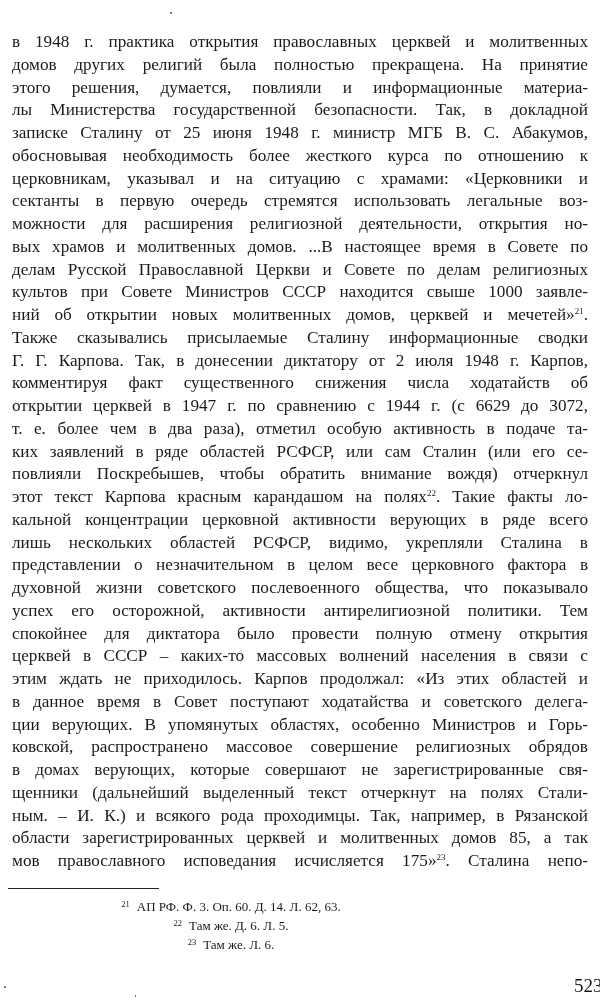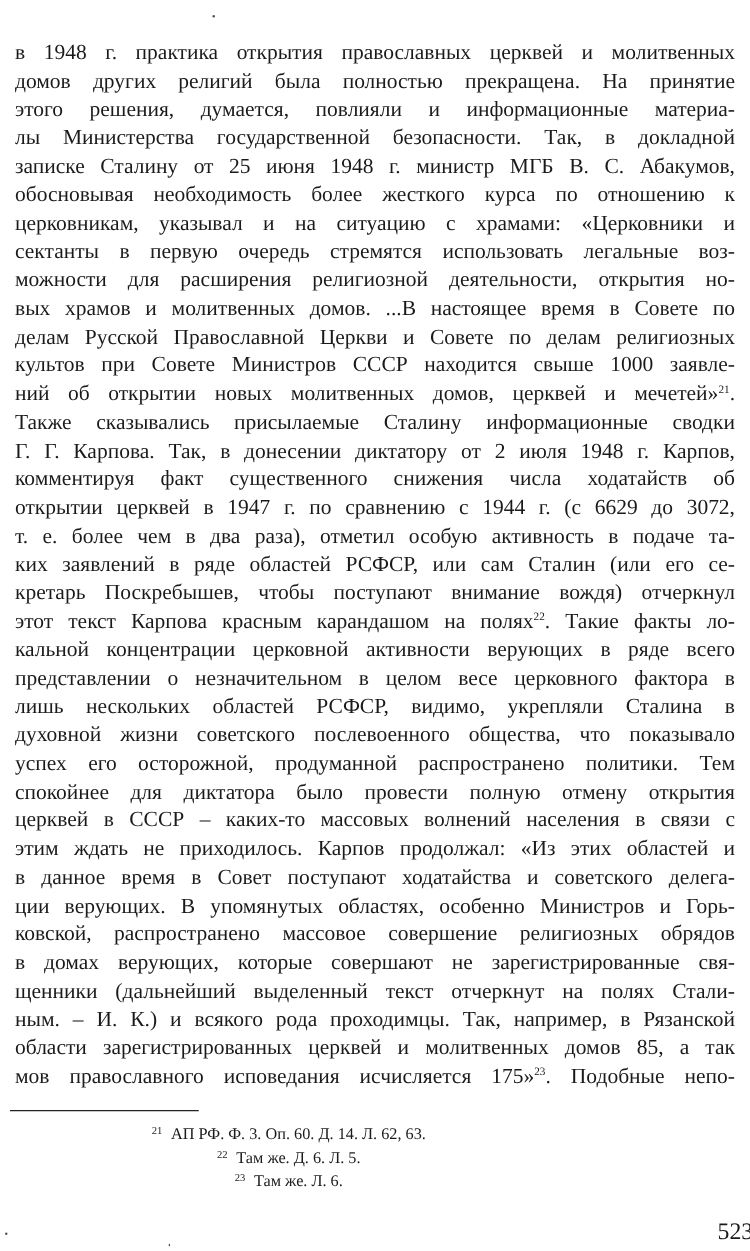--- a/index.html
+++ b/index.html
@@ -47,7 +47,7 @@
       <span class="line"><span>открытии церквей в 1947 г. по сравнению с 1944 г. (с 6629 до 3072,</span></span>
       <span class="line"><span>т. е. более чем в два раза), отметил особую активность в подаче та-</span></span>
       <span class="line"><span>ких заявлений в ряде областей РСФСР, или сам Сталин (или его се-</span></span>
-      <span class="line"><span>кретарь Поскребышев, чтобы поступают внимание вождя) отчеркнул</span></span>
+      <span class="line"><span>повлияли Поскребышев, чтобы обратить внимание вождя) отчеркнул</span></span>
       <span class="line"><span>этот текст Карпова красным карандашом на полях</span><sup>22</sup><span>. Такие факты ло-</span></span>
       <span class="line"><span>кальной концентрации церковной активности верующих в ряде всего</span></span>
       <span class="line"><span>представлении о незначительном в целом весе церковного фактора в</span></span>

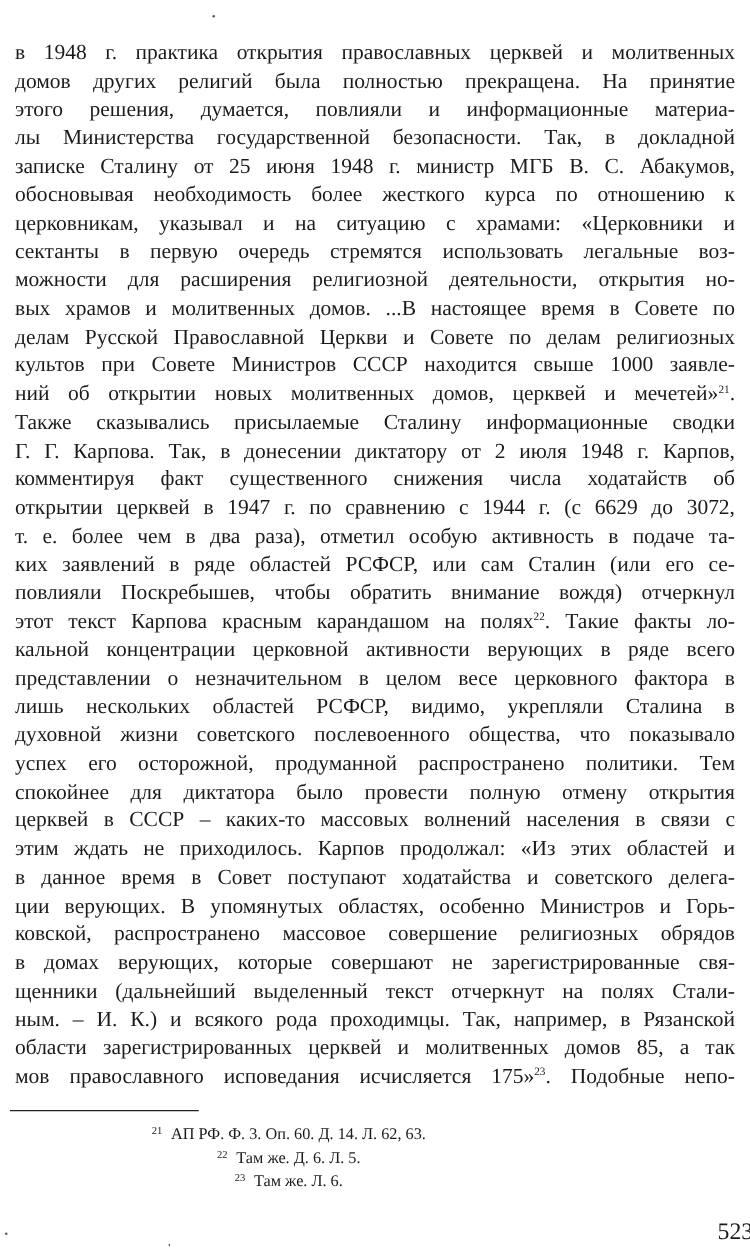--- a/index.html
+++ b/index.html
@@ -50,8 +50,8 @@
       <span class="line"><span>повлияли Поскребышев, чтобы обратить внимание вождя) отчеркнул</span></span>
       <span class="line"><span>этот текст Карпова красным карандашом на полях</span><sup>22</sup><span>. Такие факты ло-</span></span>
       <span class="line"><span>кальной концентрации церковной активности верующих в ряде всего</span></span>
+      <span class="line"><span>лишь нескольких областей РСФСР, видимо, укрепляли Сталина в</span></span>
       <span class="line"><span>представлении о незначительном в целом весе церковного фактора в</span></span>
-      <span class="line"><span>лишь нескольких областей РСФСР, видимо, укрепляли Сталина в</span></span>
       <span class="line"><span>духовной жизни советского послевоенного общества, что показывало</span></span>
       <span class="line"><span>успех его осторожной, продуманной распространено политики. Тем</span></span>
       <span class="line"><span>спокойнее для диктатора было провести полную отмену открытия</span></span>

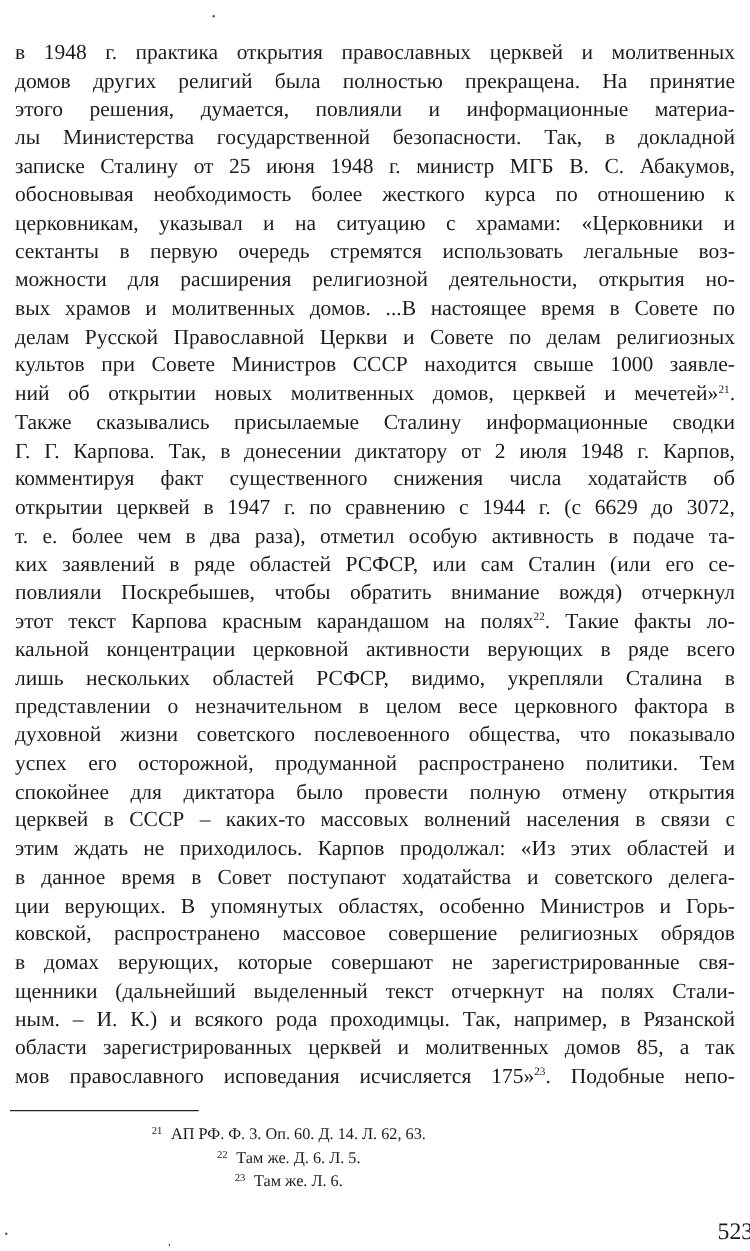--- a/index.html
+++ b/index.html
@@ -53,7 +53,7 @@
       <span class="line"><span>лишь нескольких областей РСФСР, видимо, укрепляли Сталина в</span></span>
       <span class="line"><span>представлении о незначительном в целом весе церковного фактора в</span></span>
       <span class="line"><span>духовной жизни советского послевоенного общества, что показывало</span></span>
-      <span class="line"><span>успех его осторожной, продуманной распространено политики. Тем</span></span>
+      <span class="line"><span>успех его осторожной, активности антирелигиозной политики. Тем</span></span>
       <span class="line"><span>спокойнее для диктатора было провести полную отмену открытия</span></span>
       <span class="line"><span>церквей в СССР – каких-то массовых волнений населения в связи с</span></span>
       <span class="line"><span>этим ждать не приходилось. Карпов продолжал: «Из этих областей и</span></span>

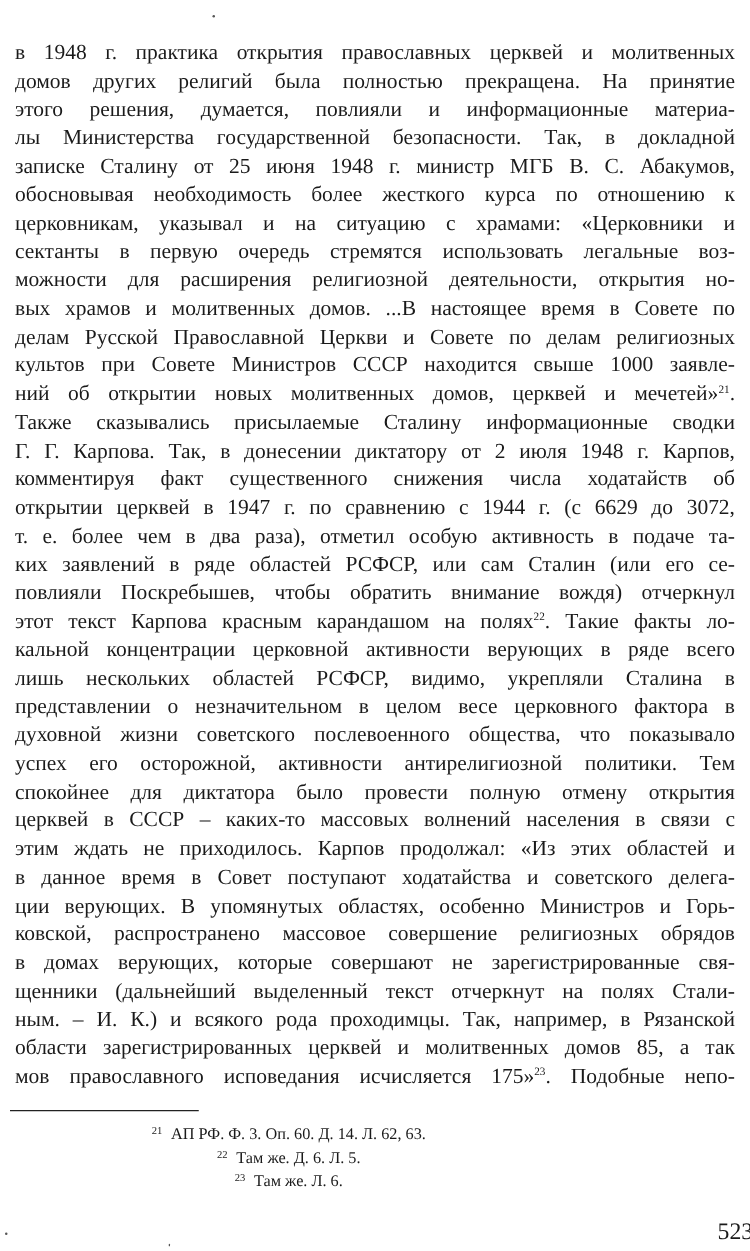--- a/index.html
+++ b/index.html
@@ -64,7 +64,7 @@
       <span class="line"><span>щенники (дальнейший выделенный текст отчеркнут на полях Стали-</span></span>
       <span class="line"><span>ным. – </span><span class="it">И. К.) и всякого рода проходимцы. Так, например, в Рязанской</span></span>
       <span class="line"><span class="it">области зарегистрированных церквей и молитвенных домов 85, а так</span></span>
-      <span class="line last"><span class="it">мов православного исповедания исчисляется 175»</span><sup>23</sup><span>. Подобные непо-</span></span>
+      <span class="line last"><span class="it">мов православного исповедания исчисляется 175»</span><sup>23</sup><span>. Сталина непо-</span></span>
     </div>
 
   <div class="rule"></div>

